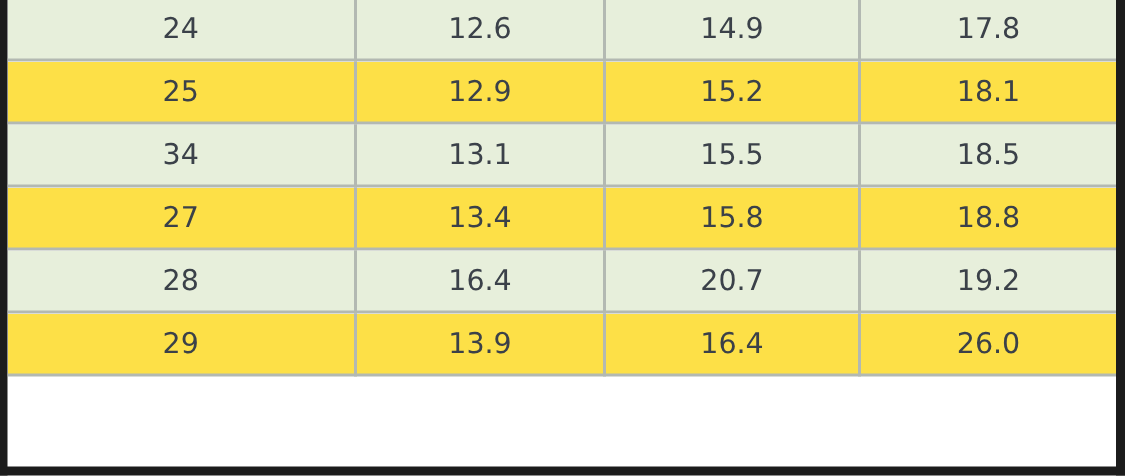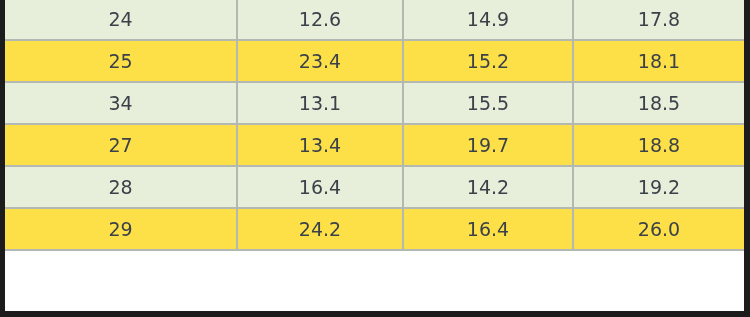--- a/index.html
+++ b/index.html
@@ -99,7 +99,7 @@
 
         <tr class="row-odd">
           <td class="first-col">25</td>
-          <td>23.4</td>
+          <td>12.9</td>
           <td>15.2</td>
           <td class="last-col">18.1</td>
         </tr>

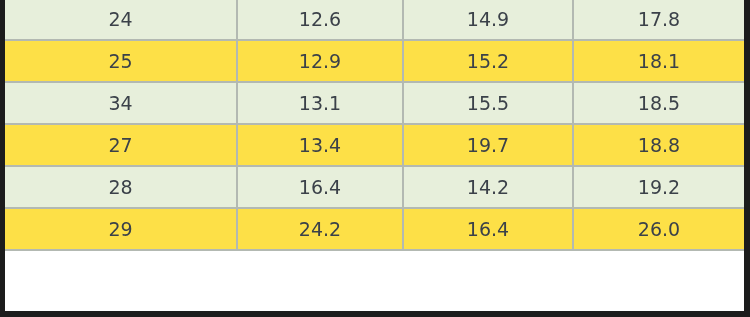--- a/index.html
+++ b/index.html
@@ -114,7 +114,7 @@
         <tr class="row-odd">
           <td class="first-col">27</td>
           <td>13.4</td>
-          <td>19.7</td>
+          <td>15.8</td>
           <td class="last-col">18.8</td>
         </tr>
 

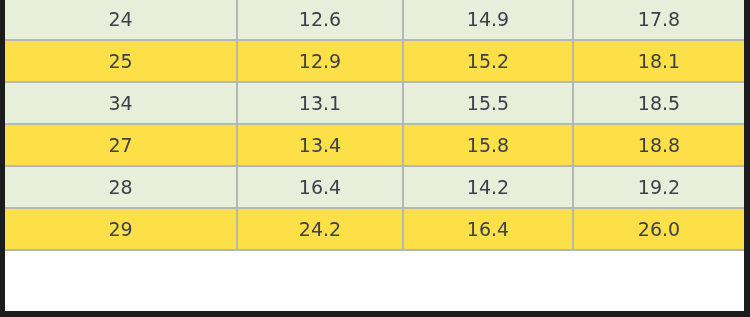--- a/index.html
+++ b/index.html
@@ -121,7 +121,7 @@
         <tr class="row-even">
           <td class="first-col">28</td>
           <td>16.4</td>
-          <td>14.2</td>
+          <td>20.7</td>
           <td class="last-col">19.2</td>
         </tr>
 

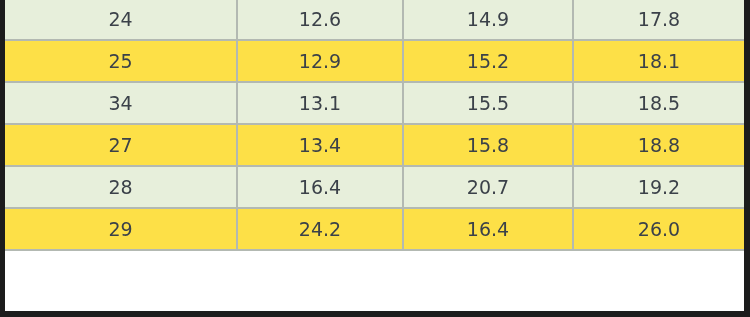--- a/index.html
+++ b/index.html
@@ -127,7 +127,7 @@
 
         <tr class="row-odd">
           <td class="first-col">29</td>
-          <td>24.2</td>
+          <td>13.9</td>
           <td>16.4</td>
           <td class="last-col">26.0</td>
         </tr>

